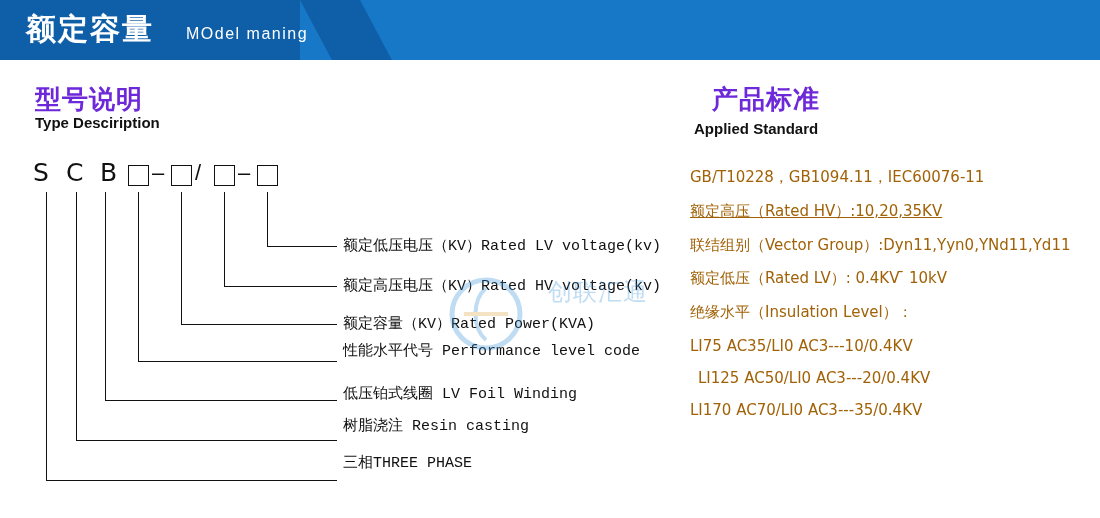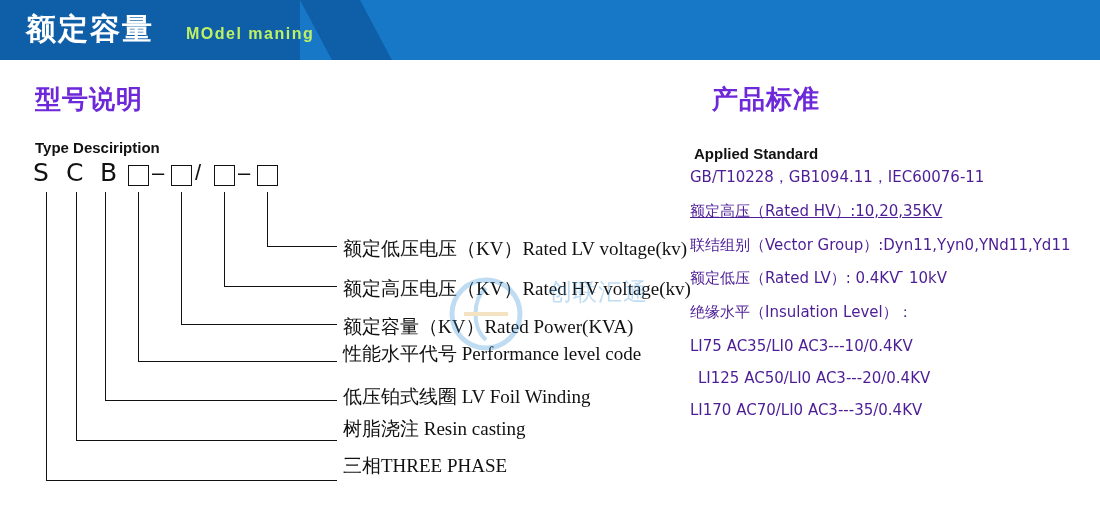--- a/index.html
+++ b/index.html
@@ -58,10 +58,10 @@
     position: absolute;
     left: 186px;
     top: 25px;
-    color: #bef264;
+    color: #ffffff;
     font-size: 16px;
     letter-spacing: 1.5px;
-    font-weight: bold;
+    font-weight: normal;
   }
 
   

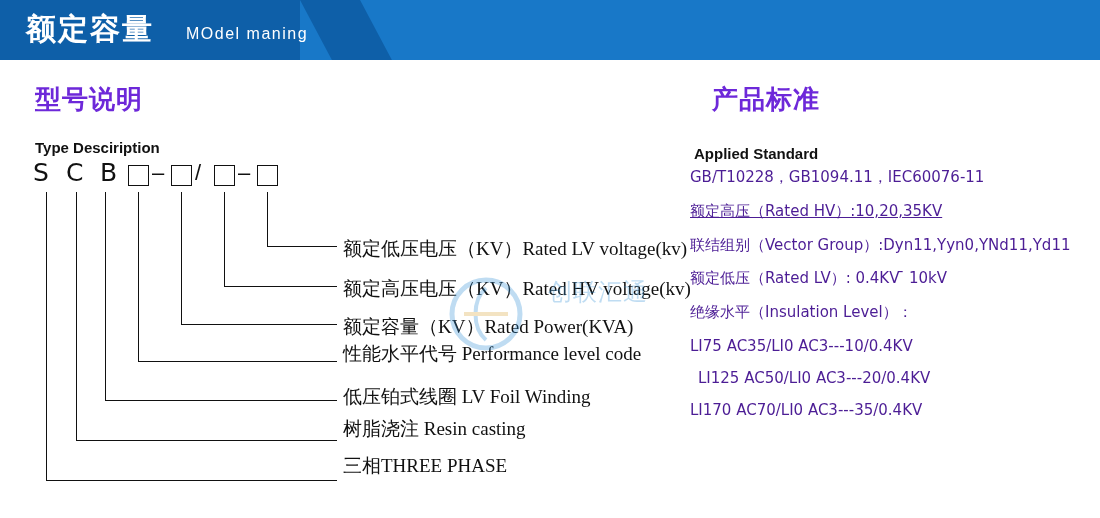--- a/index.html
+++ b/index.html
@@ -78,7 +78,6 @@
     color: #111111;
     font-size: 15px;
     font-weight: bold;
-    margin-top: 25px;
   }
   #title-left-cn { left: 35px; top: 82px; }
   #title-left-en { left: 35px; top: 114px; }

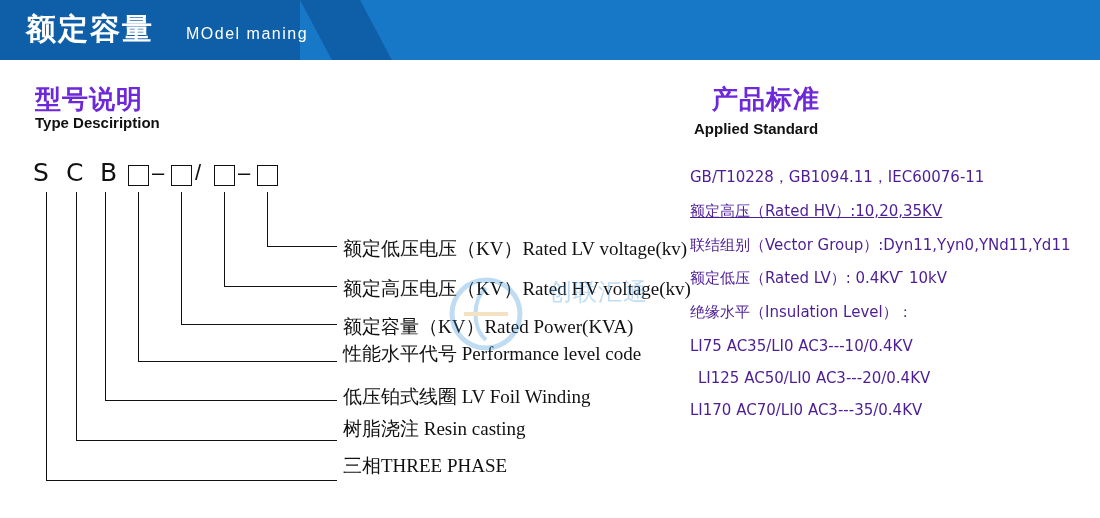--- a/index.html
+++ b/index.html
@@ -137,7 +137,7 @@
     position: absolute;
     left: 690px;
     font-size: 15px;
-    color: #4c1d95;
+    color: #a16207;
     white-space: nowrap;
     font-family: "DejaVu Sans", sans-serif;
   }

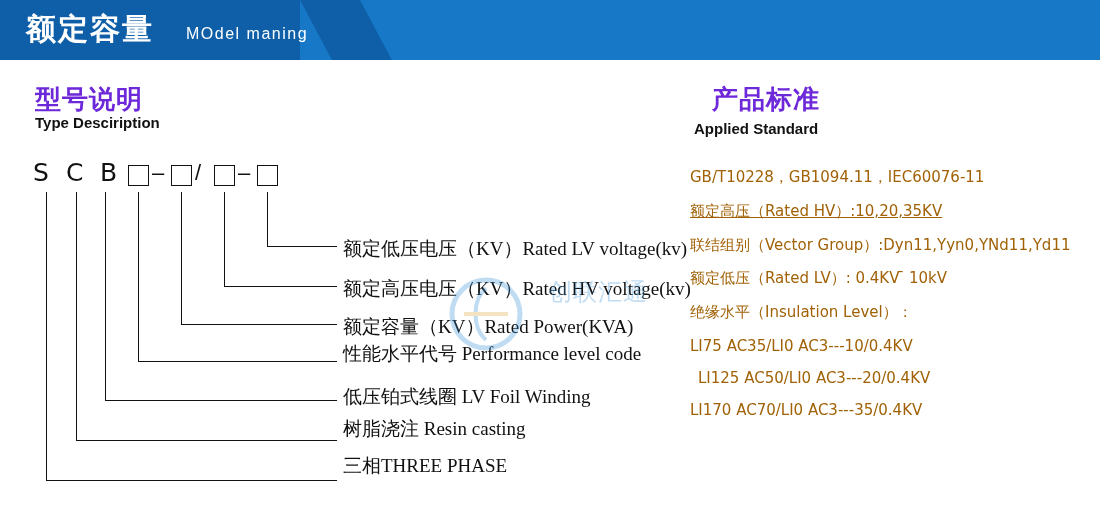--- a/index.html
+++ b/index.html
@@ -126,10 +126,10 @@
   
   .leader-label {
     position: absolute;
-    font-size: 19px;
+    font-size: 15px;
     color: #111;
     white-space: nowrap;
-    font-family: Liberation Serif, serif;
+    font-family: Liberation Mono, monospace;
   }
 
   

